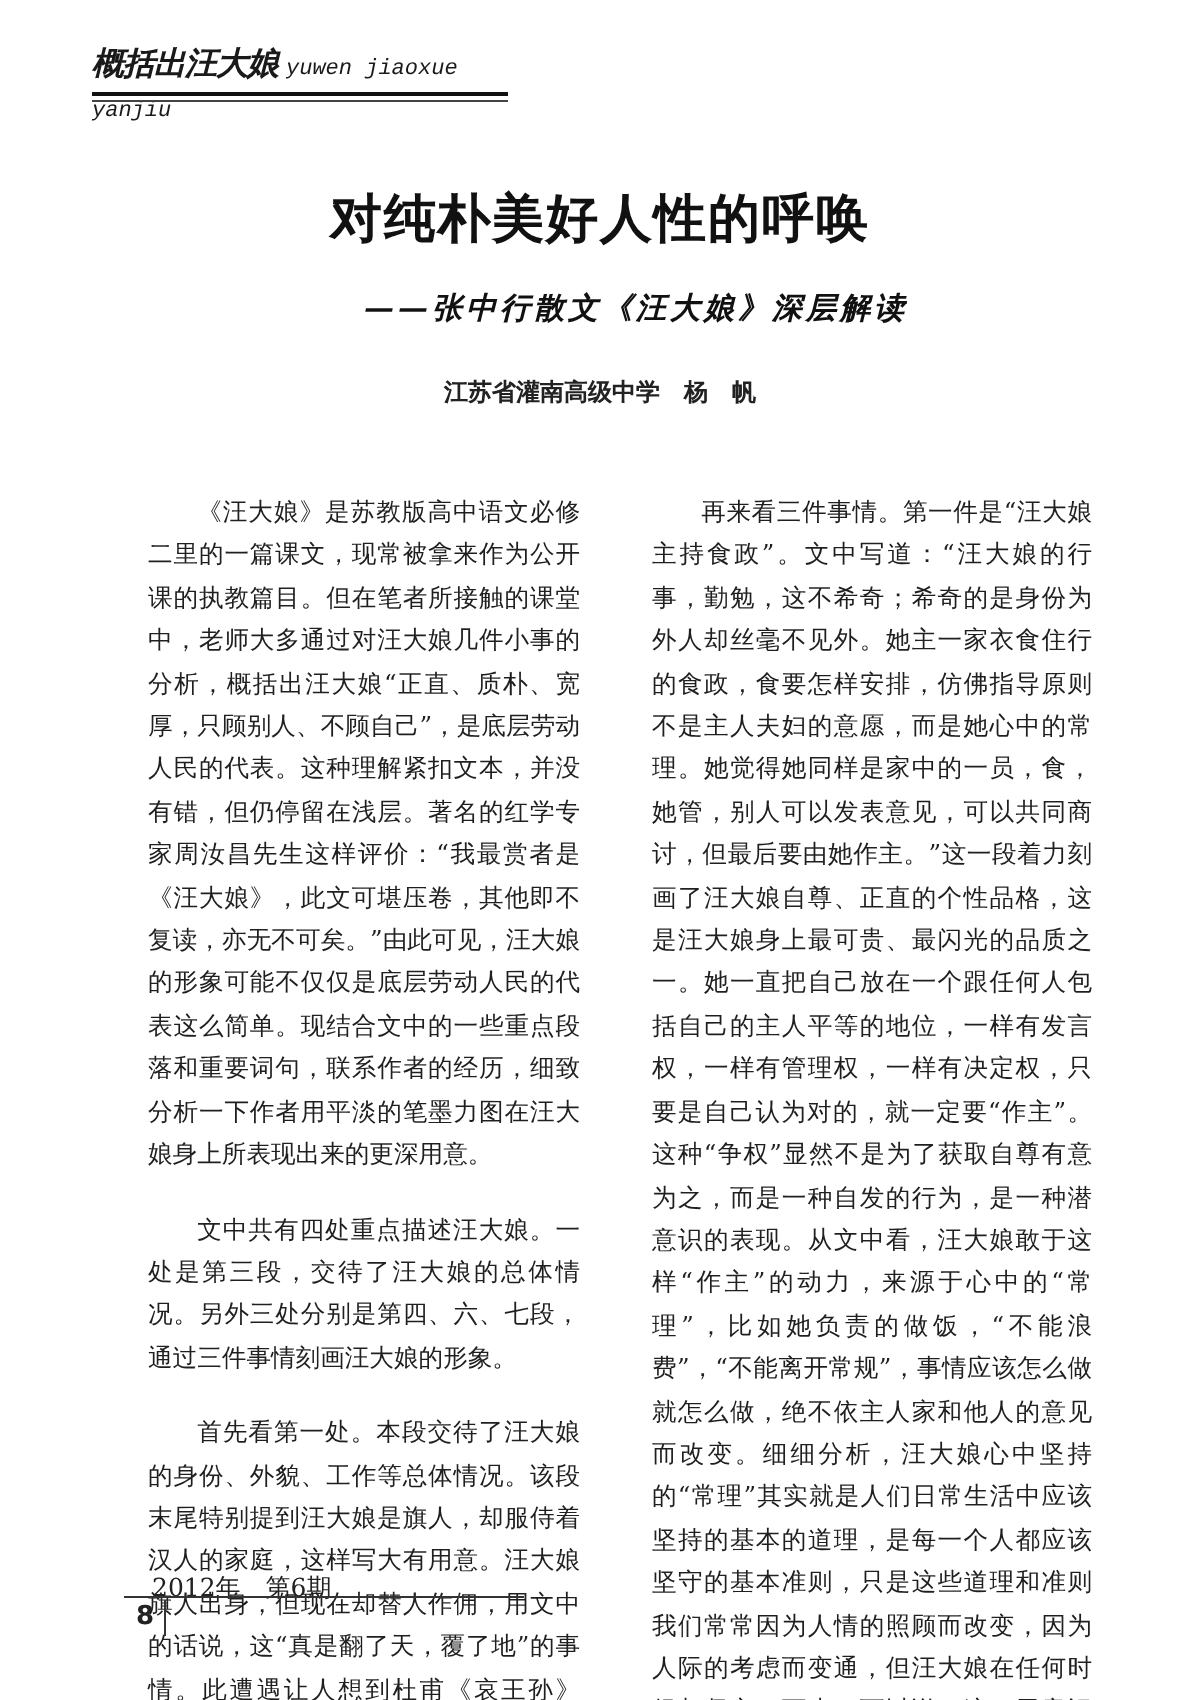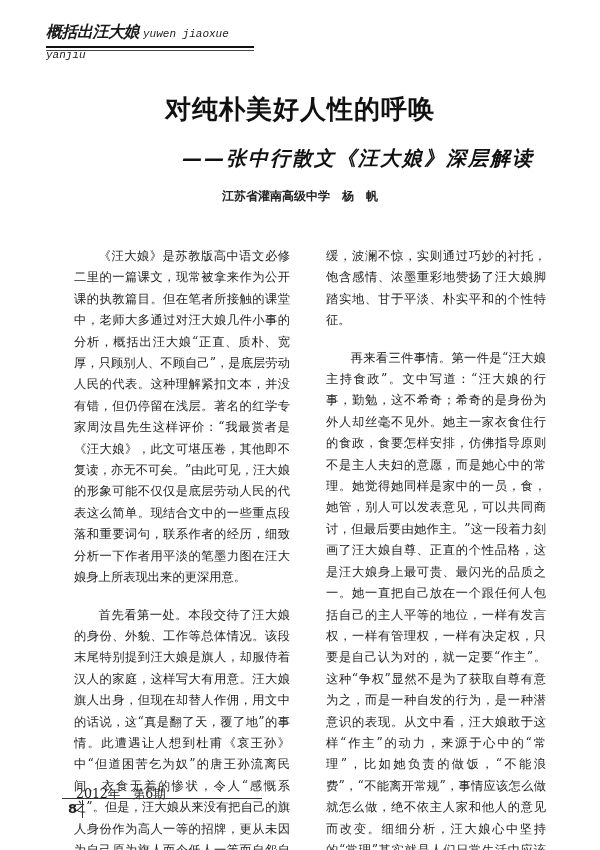--- a/index.html
+++ b/index.html
@@ -12,7 +12,7 @@
   .rule-thin  { position:absolute; left:46px; top:50px; width:208px; height:1px; background:#444; }
   .title { position:absolute; left:0; width:600px; top:92px; text-align:center;
            font-family:"DejaVu Serif",serif; font-weight:bold; font-size:26px; letter-spacing:1px; color:#111; }
-  .subtitle { position:absolute; left:182px; top:145px; font-family:"DejaVu Serif",serif; font-style:italic; font-weight:bold; font-size:20px; letter-spacing:2px; color:#111; }
+  .subtitle { position:absolute; left:182px; top:145px; font-family:"DejaVu Serif",serif; font-style:italic; font-weight:bold; font-size:15px; letter-spacing:2px; color:#111; }
   .author { position:absolute; left:0; width:600px; top:188px; text-align:center;
             font-family:"DejaVu Sans",sans-serif; font-weight:bold; font-size:12px; color:#222; }
   .col { position:absolute; top:230px; width:248px; font-size:12.3px; line-height:21.4px; text-align:justify; color:#1f1f1f; }

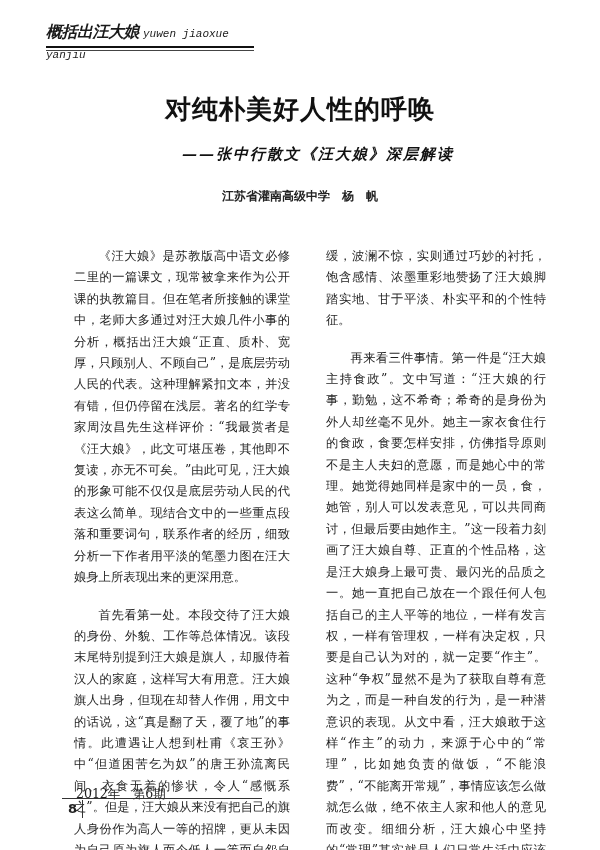--- a/index.html
+++ b/index.html
@@ -44,7 +44,6 @@
 </div>
 
 <div class="col col-right">
-  <p class="noindent">缓，波澜不惊，实则通过巧妙的衬托，饱含感情、浓墨重彩地赞扬了汪大娘脚踏实地、甘于平淡、朴实平和的个性特征。</p>
   <p>再来看三件事情。第一件是“汪大娘主持食政”。文中写道：“汪大娘的行事，勤勉，这不希奇；希奇的是身份为外人却丝毫不见外。她主一家衣食住行的食政，食要怎样安排，仿佛指导原则不是主人夫妇的意愿，而是她心中的常理。她觉得她同样是家中的一员，食，她管，别人可以发表意见，可以共同商讨，但最后要由她作主。”这一段着力刻画了汪大娘自尊、正直的个性品格，这是汪大娘身上最可贵、最闪光的品质之一。她一直把自己放在一个跟任何人包括自己的主人平等的地位，一样有发言权，一样有管理权，一样有决定权，只要是自己认为对的，就一定要“作主”。这种“争权”显然不是为了获取自尊有意为之，而是一种自发的行为，是一种潜意识的表现。从文中看，汪大娘敢于这样“作主”的动力，来源于心中的“常理”，比如她负责的做饭，“不能浪费”，“不能离开常规”，事情应该怎么做就怎么做，绝不依主人家和他人的意见而改变。细细分析，汪大娘心中坚持的“常理”其实就是人们日常生活中应该坚持的基本的道理，是每一个人都应该坚守的基本准则，只是这些道理和准则我们常常因为人情的照顾而改变，因为人际的考虑而变通，但汪大娘在任何时候都坚守了下来。可以说，这一无意识的坚守是人与人相处过程中最难做到的，但汪大娘做到了。正因为此，汪大娘虽然非常普通，但作者写人时“第一个在记</p>
 </div>
 

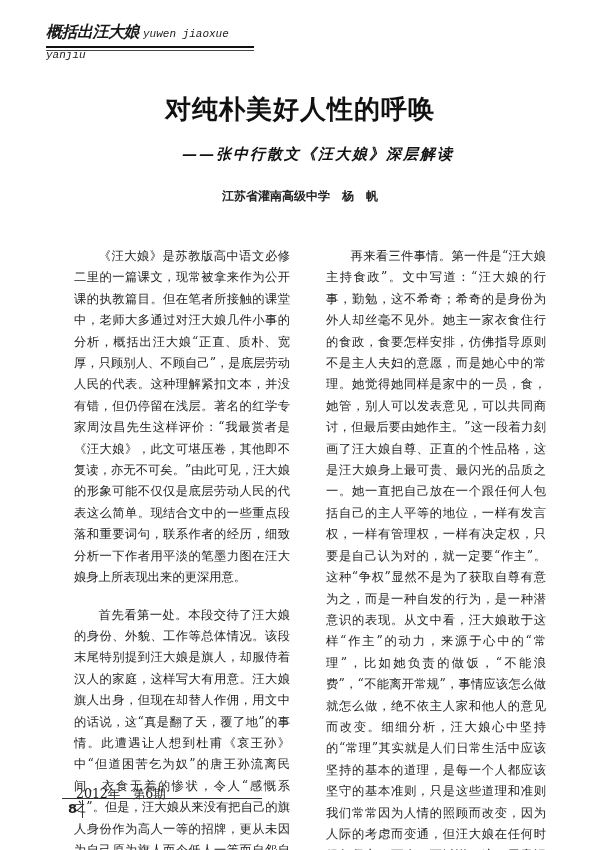--- a/index.html
+++ b/index.html
@@ -40,6 +40,7 @@
 
 <div class="col col-left">
   <p>《汪大娘》是苏教版高中语文必修二里的一篇课文，现常被拿来作为公开课的执教篇目。但在笔者所接触的课堂中，老师大多通过对汪大娘几件小事的分析，概括出汪大娘“正直、质朴、宽厚，只顾别人、不顾自己”，是底层劳动人民的代表。这种理解紧扣文本，并没有错，但仍停留在浅层。著名的红学专家周汝昌先生这样评价：“我最赏者是《汪大娘》，此文可堪压卷，其他即不复读，亦无不可矣。”由此可见，汪大娘的形象可能不仅仅是底层劳动人民的代表这么简单。现结合文中的一些重点段落和重要词句，联系作者的经历，细致分析一下作者用平淡的笔墨力图在汪大娘身上所表现出来的更深用意。</p>
+  <p>文中共有四处重点描述汪大娘。一处是第三段，交待了汪大娘的总体情况。另外三处分别是第四、六、七段，通过三件事情刻画汪大娘的形象。</p>
   <p>首先看第一处。本段交待了汪大娘的身份、外貌、工作等总体情况。该段末尾特别提到汪大娘是旗人，却服侍着汉人的家庭，这样写大有用意。汪大娘旗人出身，但现在却替人作佣，用文中的话说，这“真是翻了天，覆了地”的事情。此遭遇让人想到杜甫《哀王孙》中“但道困苦乞为奴”的唐王孙流离民间、衣食无着的惨状，令人“感慨系之”。但是，汪大娘从来没有把自己的旗人身份作为高人一等的招牌，更从未因为自己原为旗人而今低人一等而自怨自艾，相反，她心态非常平和，为人“朴实”，“持重中隐藏着不少的温和”，“过日子有舍家精神，永远不闲着”。作者这样写，表面上语气平</p>
 </div>
 

